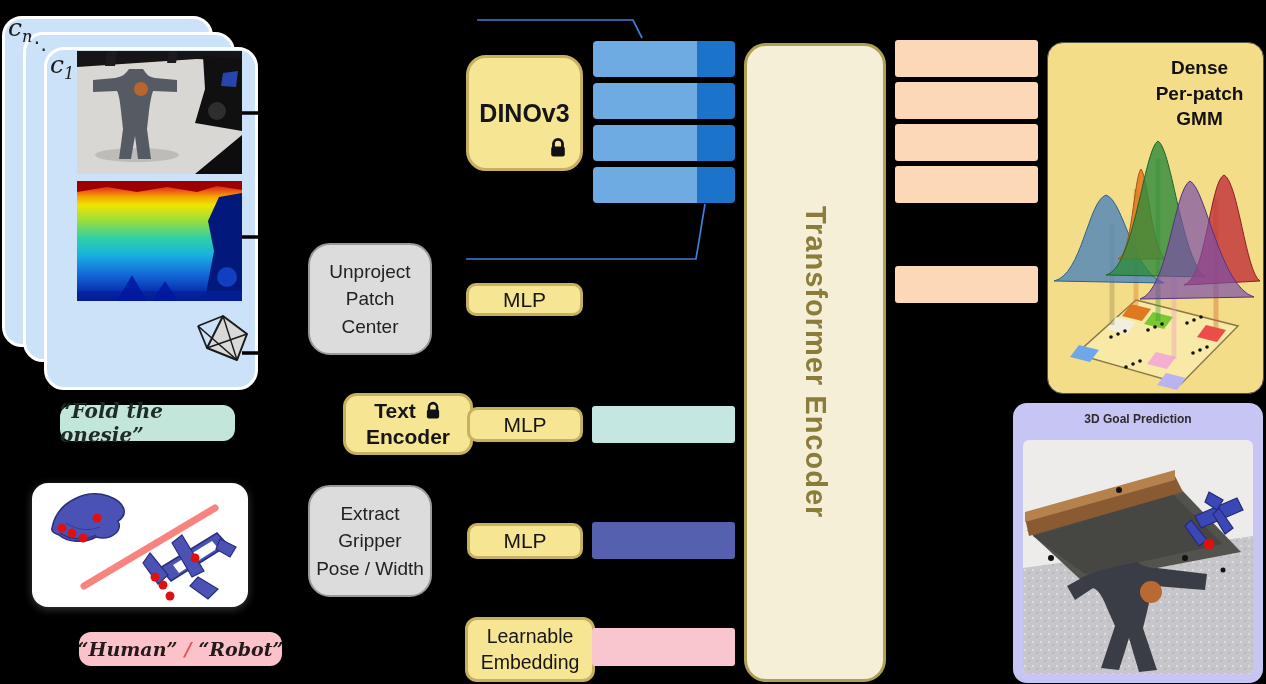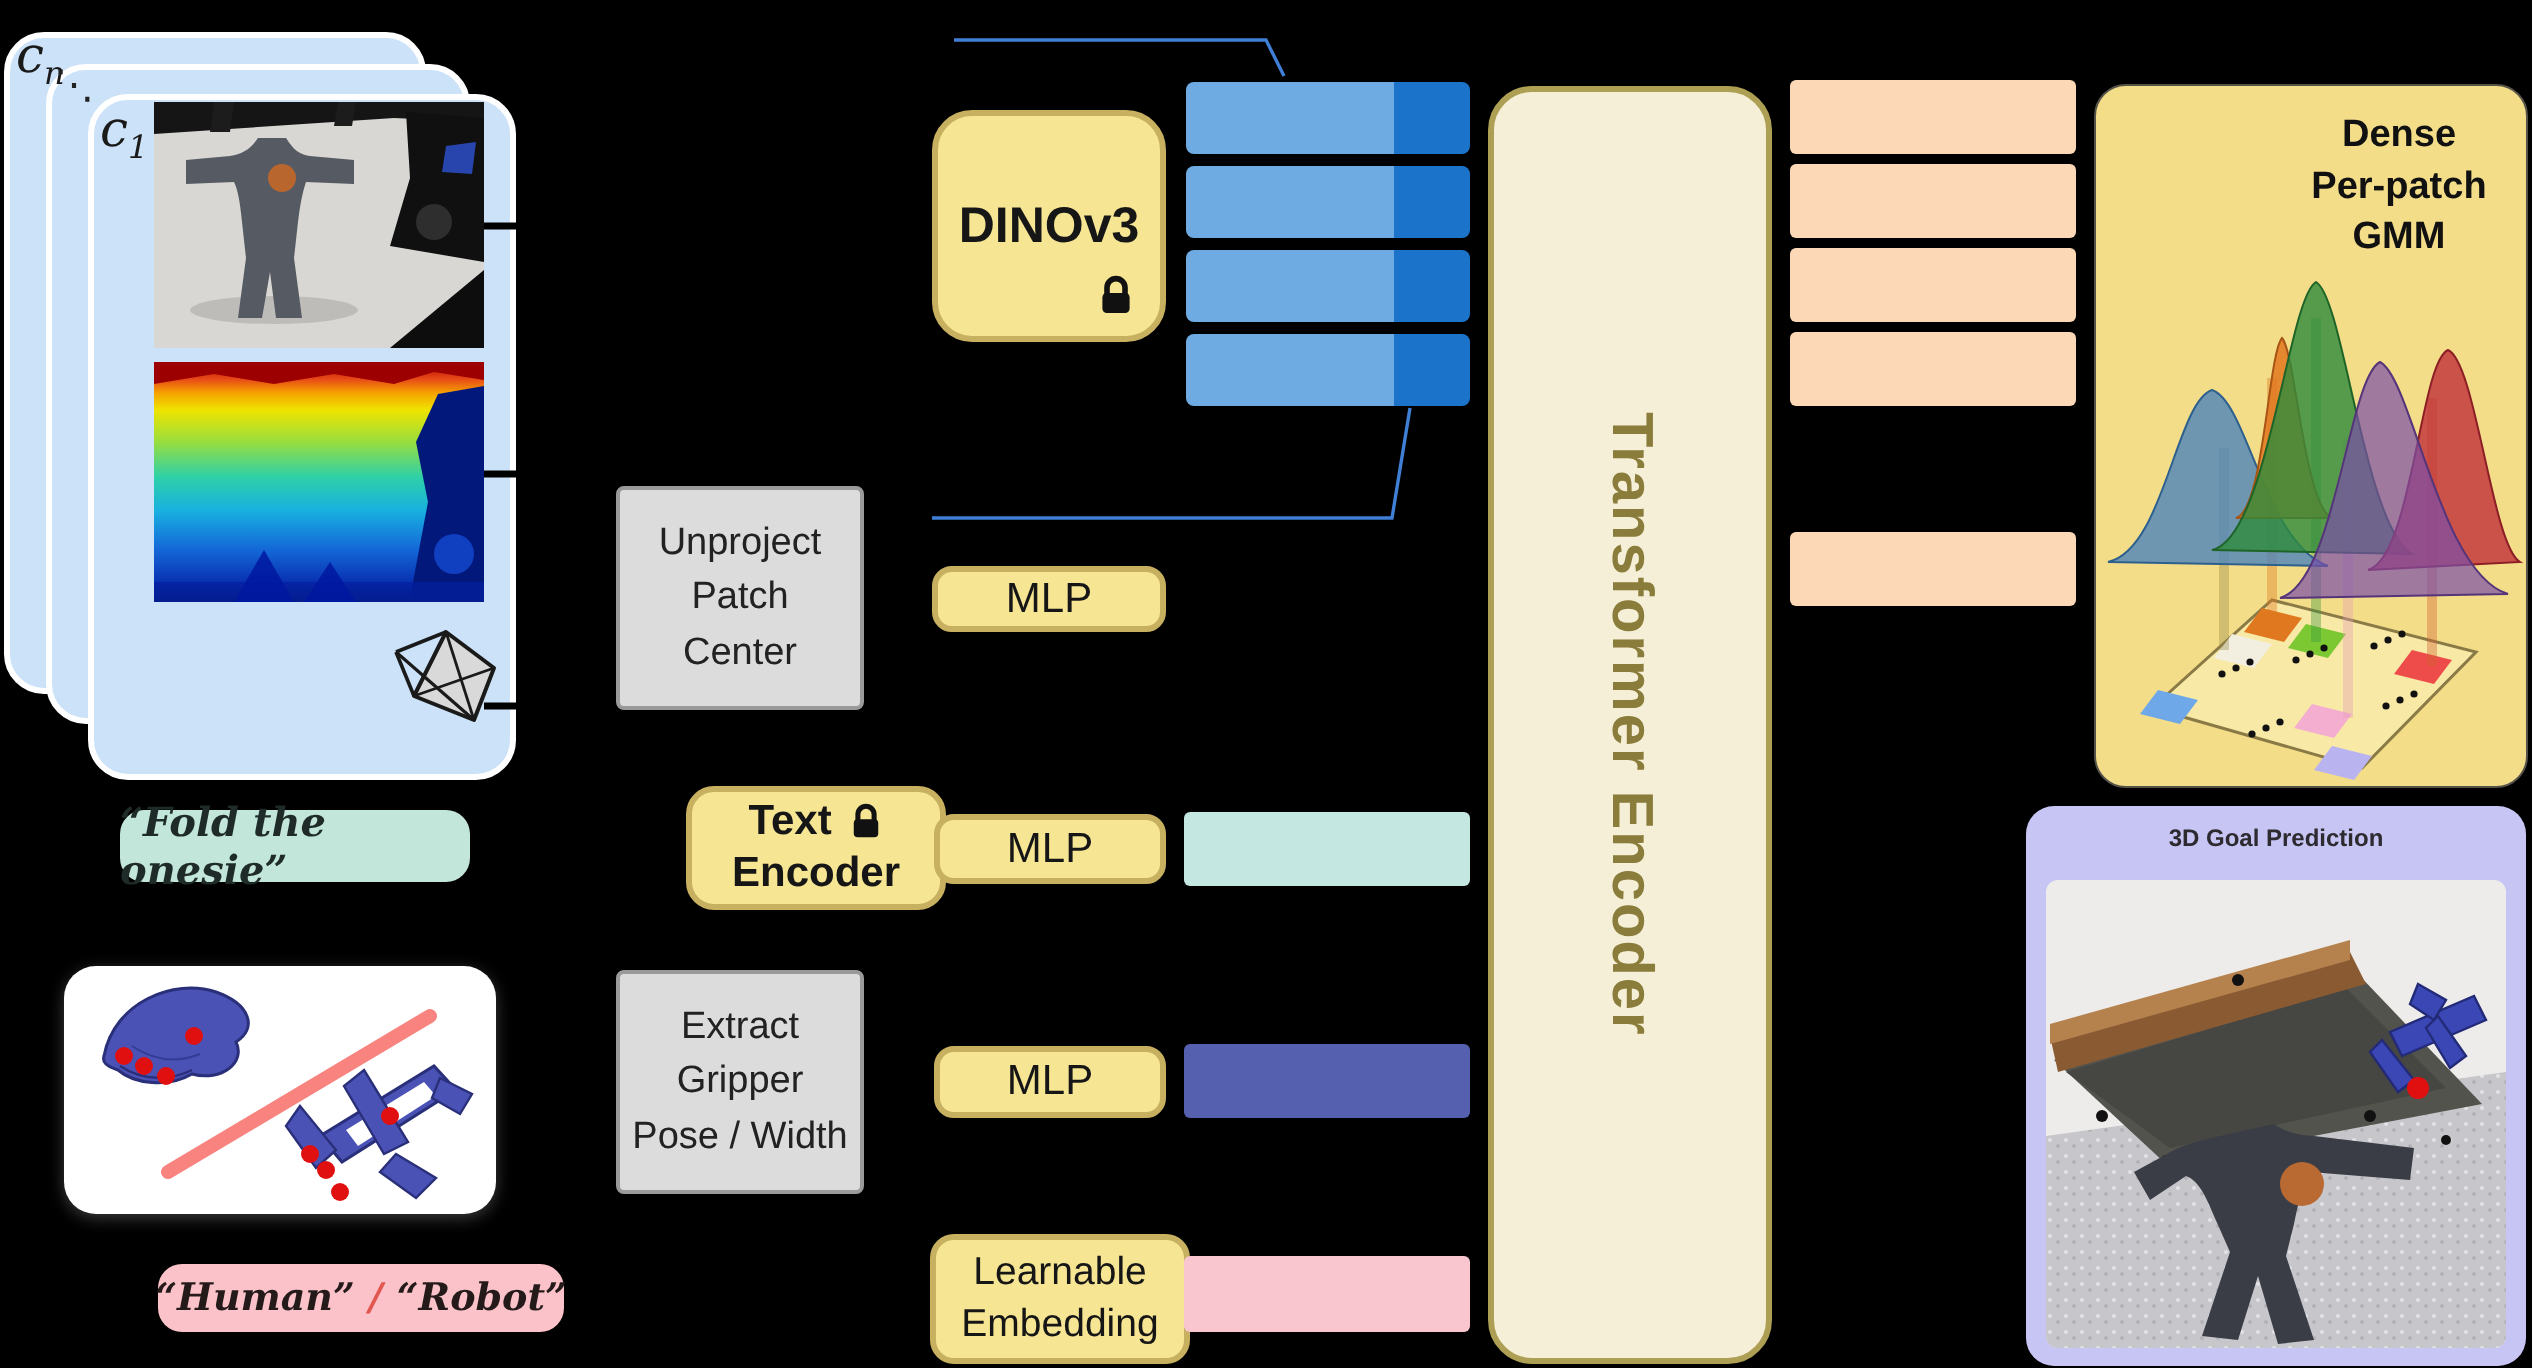--- a/index.html
+++ b/index.html
@@ -25,7 +25,7 @@
   .sample-card{position:absolute;background:#fff;border-radius:16px;box-shadow:0 2px 8px rgba(130,130,130,.45);overflow:hidden;}
 
   
-  .graybox{position:absolute;background:var(--gray-fill);border:2.5px solid var(--gray-border);border-radius:4px;
+  .graybox{position:absolute;background:var(--gray-fill);border:2.5px solid var(--gray-border);border-radius:22px;
            display:flex;align-items:center;justify-content:center;text-align:center;
            font-size:19px;line-height:1.45;color:#222;box-sizing:border-box;padding:4px 6px;}
   .ybox{position:absolute;background:var(--yellow-fill);border:3px solid var(--yellow-border);

